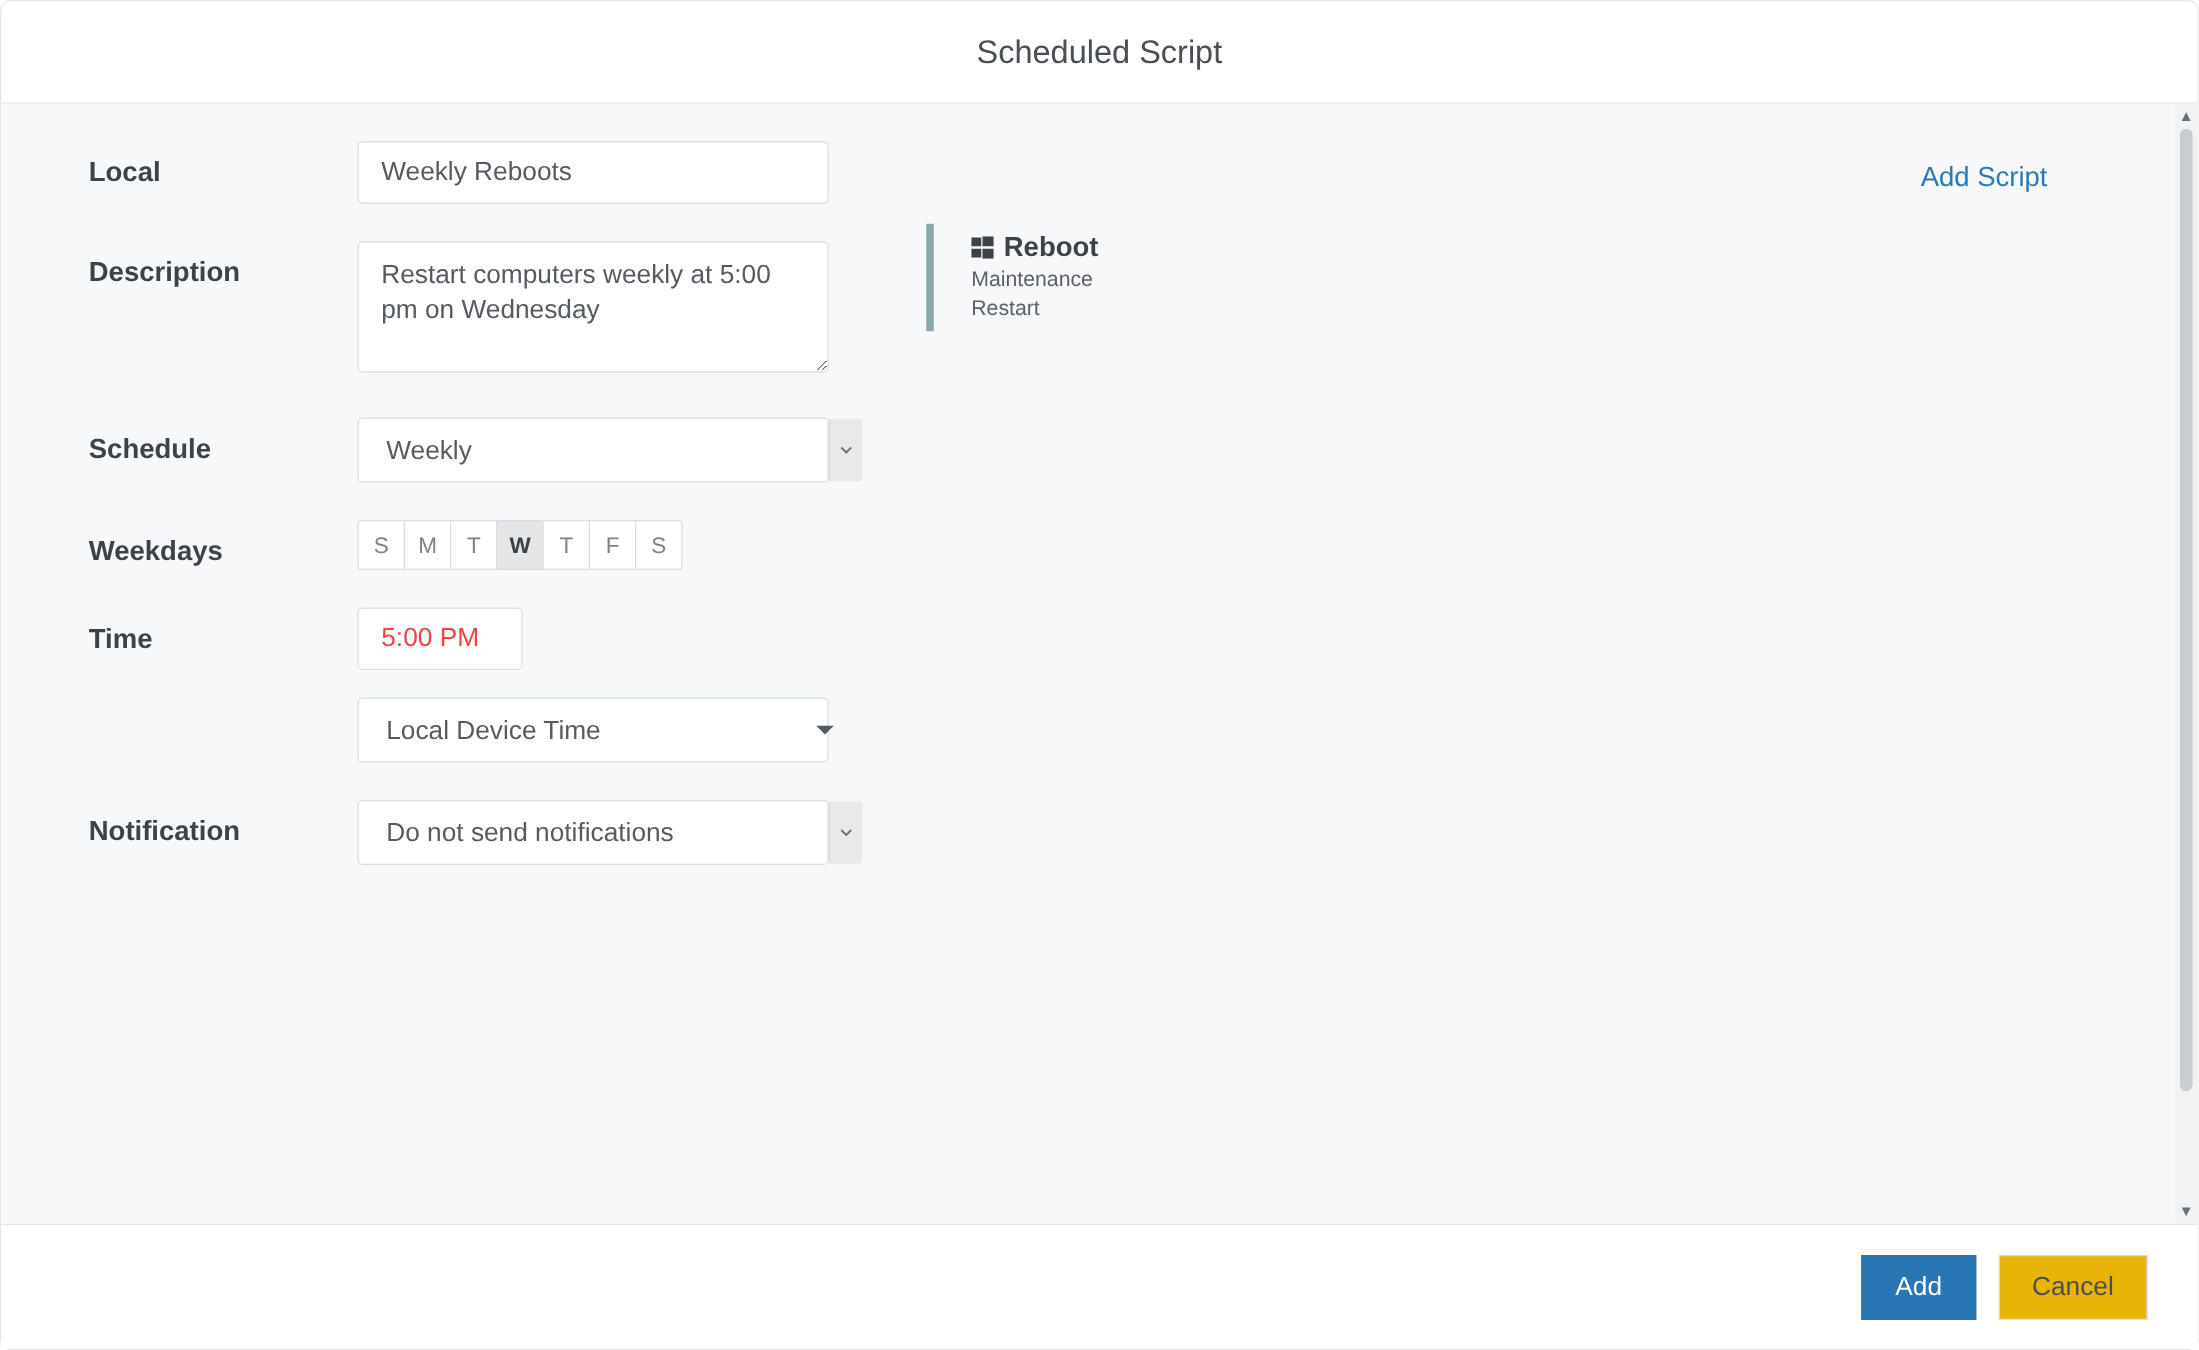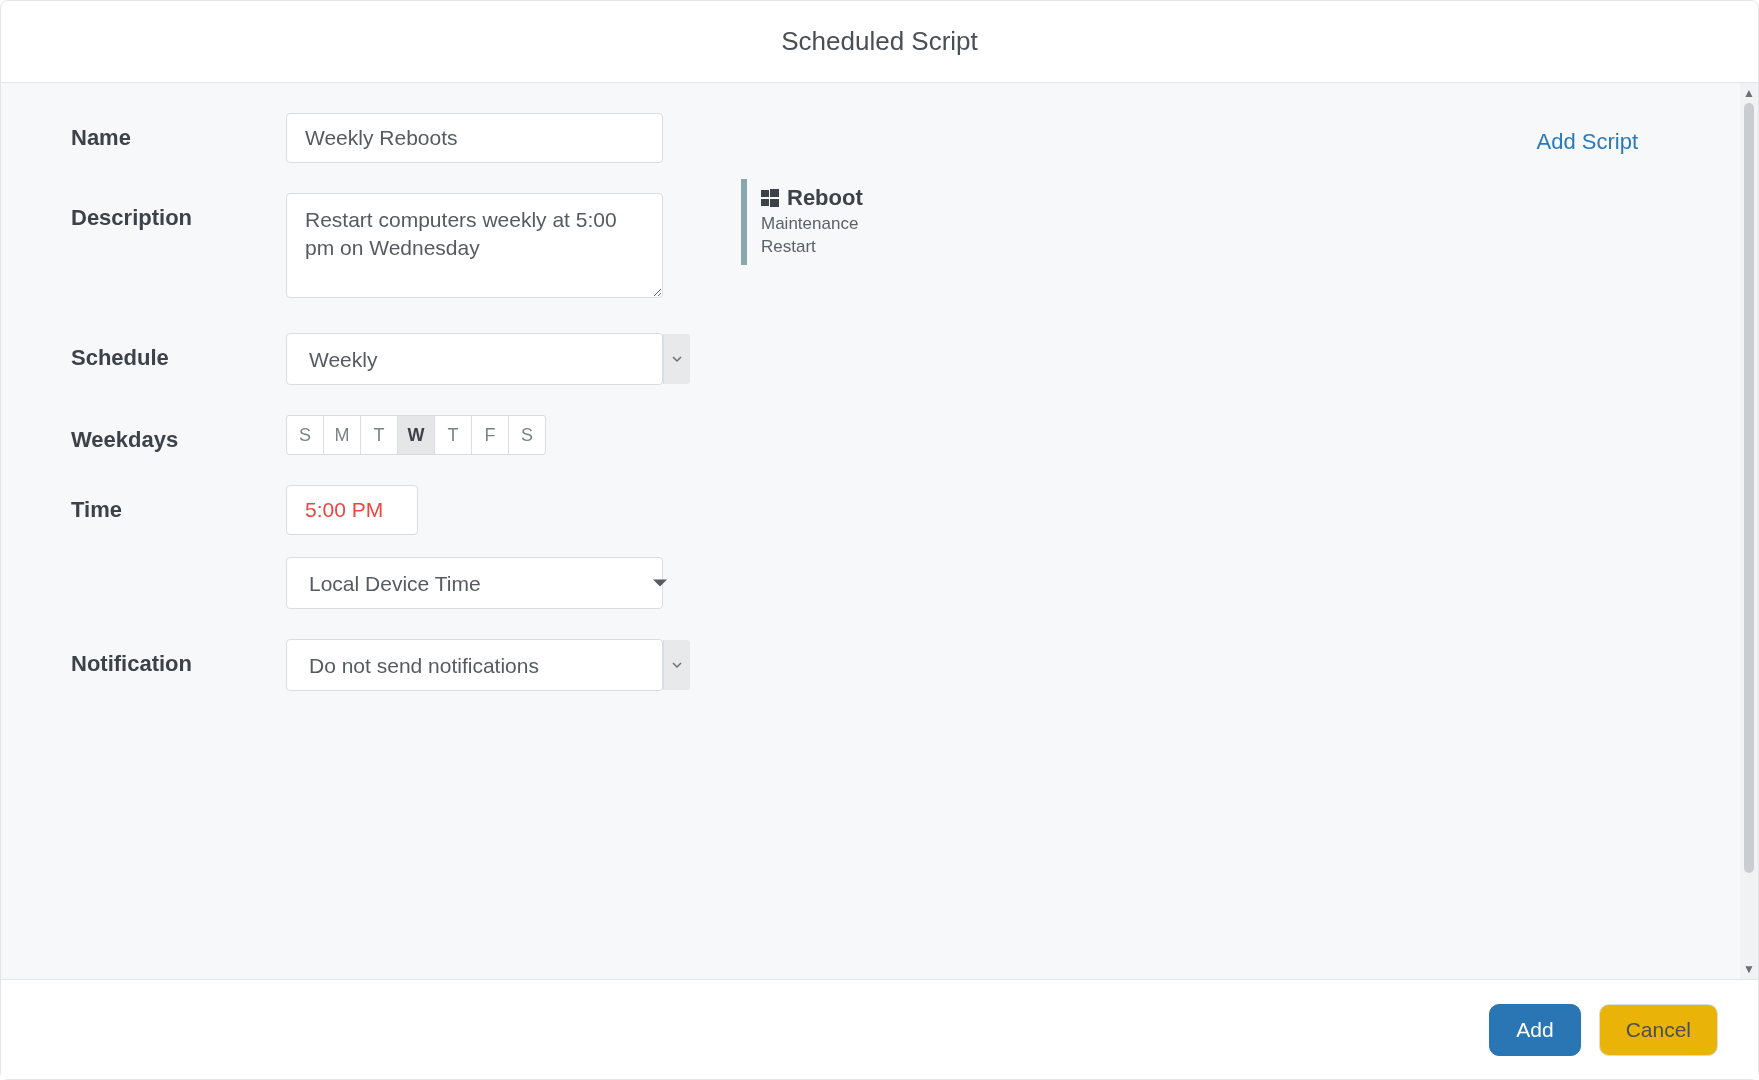--- a/index.html
+++ b/index.html
@@ -272,7 +272,7 @@
       <div class="form-col">
 
         <div class="form-row">
-          <div class="form-label">Name</div>
+          <div class="form-label">Local</div>
           <div class="form-control">
             <input class="text-input" type="text" value="Weekly Reboots" style="">
           </div>

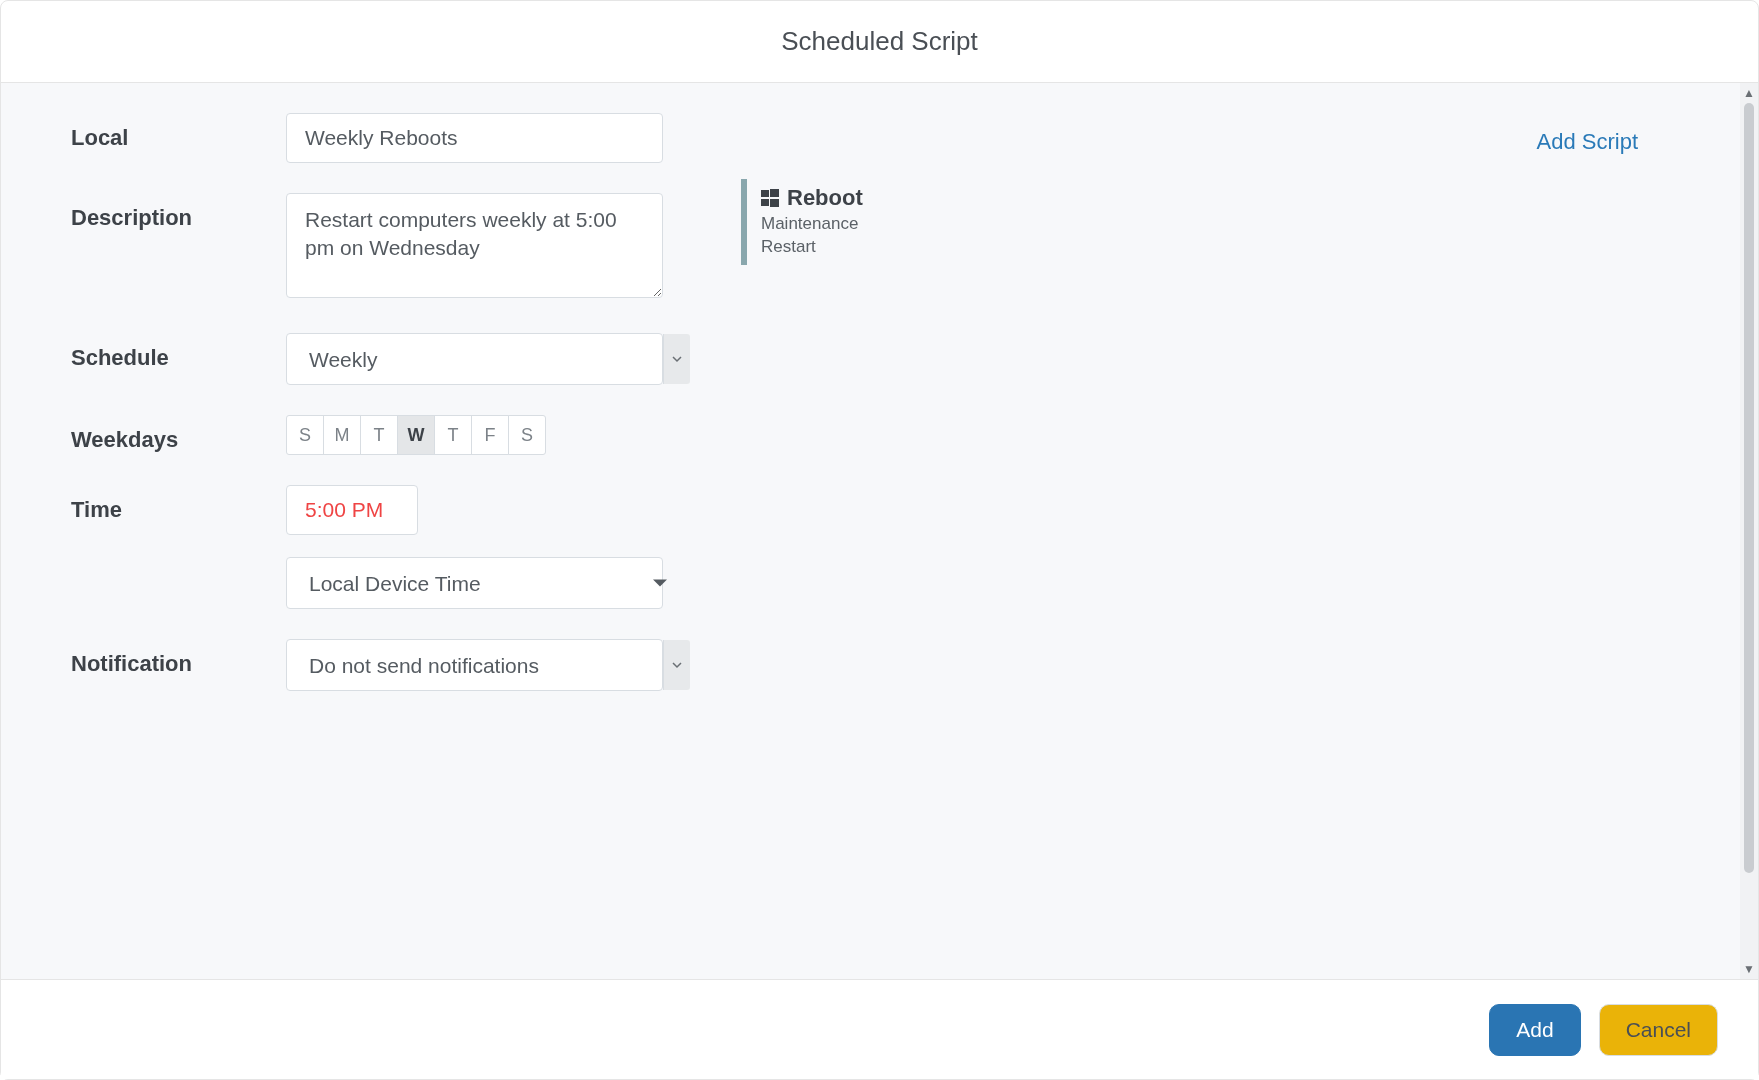--- a/index.html
+++ b/index.html
@@ -181,6 +181,7 @@
   .script-card {
     display: flex;
     align-items: flex-start;
+    gap: 16px;
   }
   .script-accent {
     width: 6px;

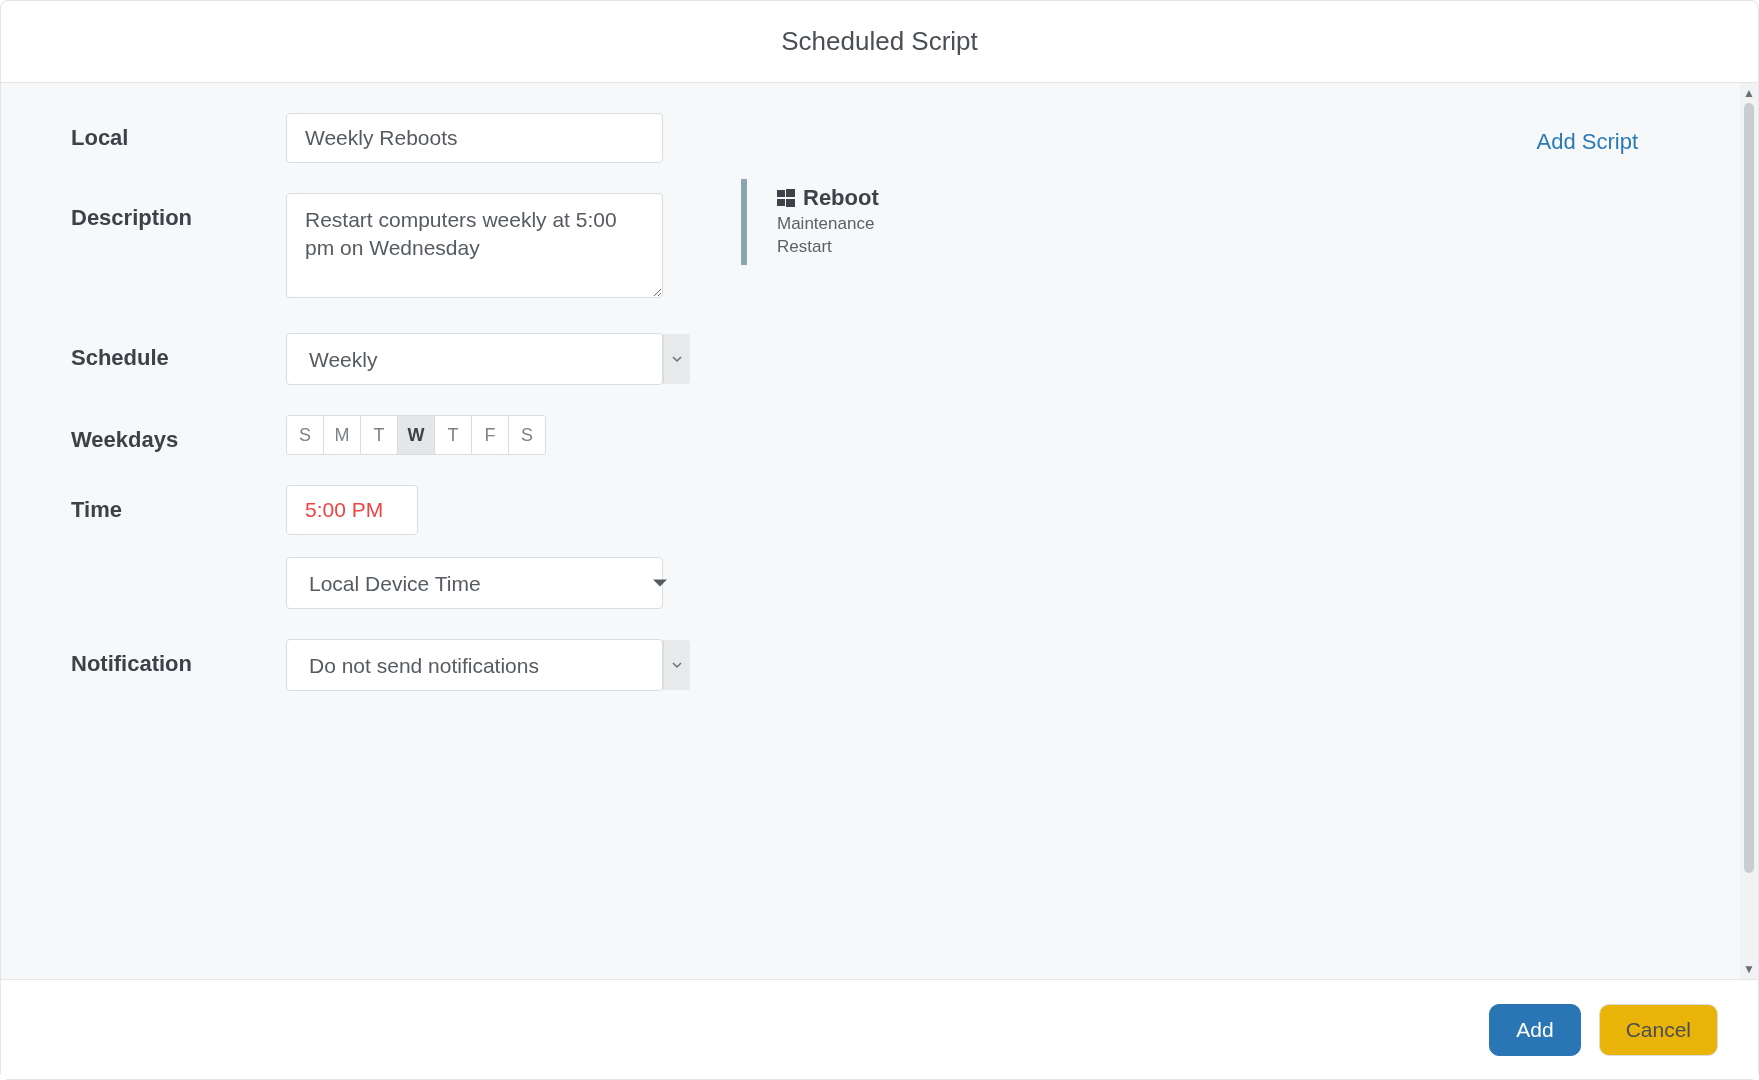--- a/index.html
+++ b/index.html
@@ -221,7 +221,7 @@
   .btn {
     height: 52px;
     padding: 0 26px;
-    border-radius: 10px;
+    border-radius: 0;
     font-size: 21px;
     font-family: inherit;
     cursor: pointer;

